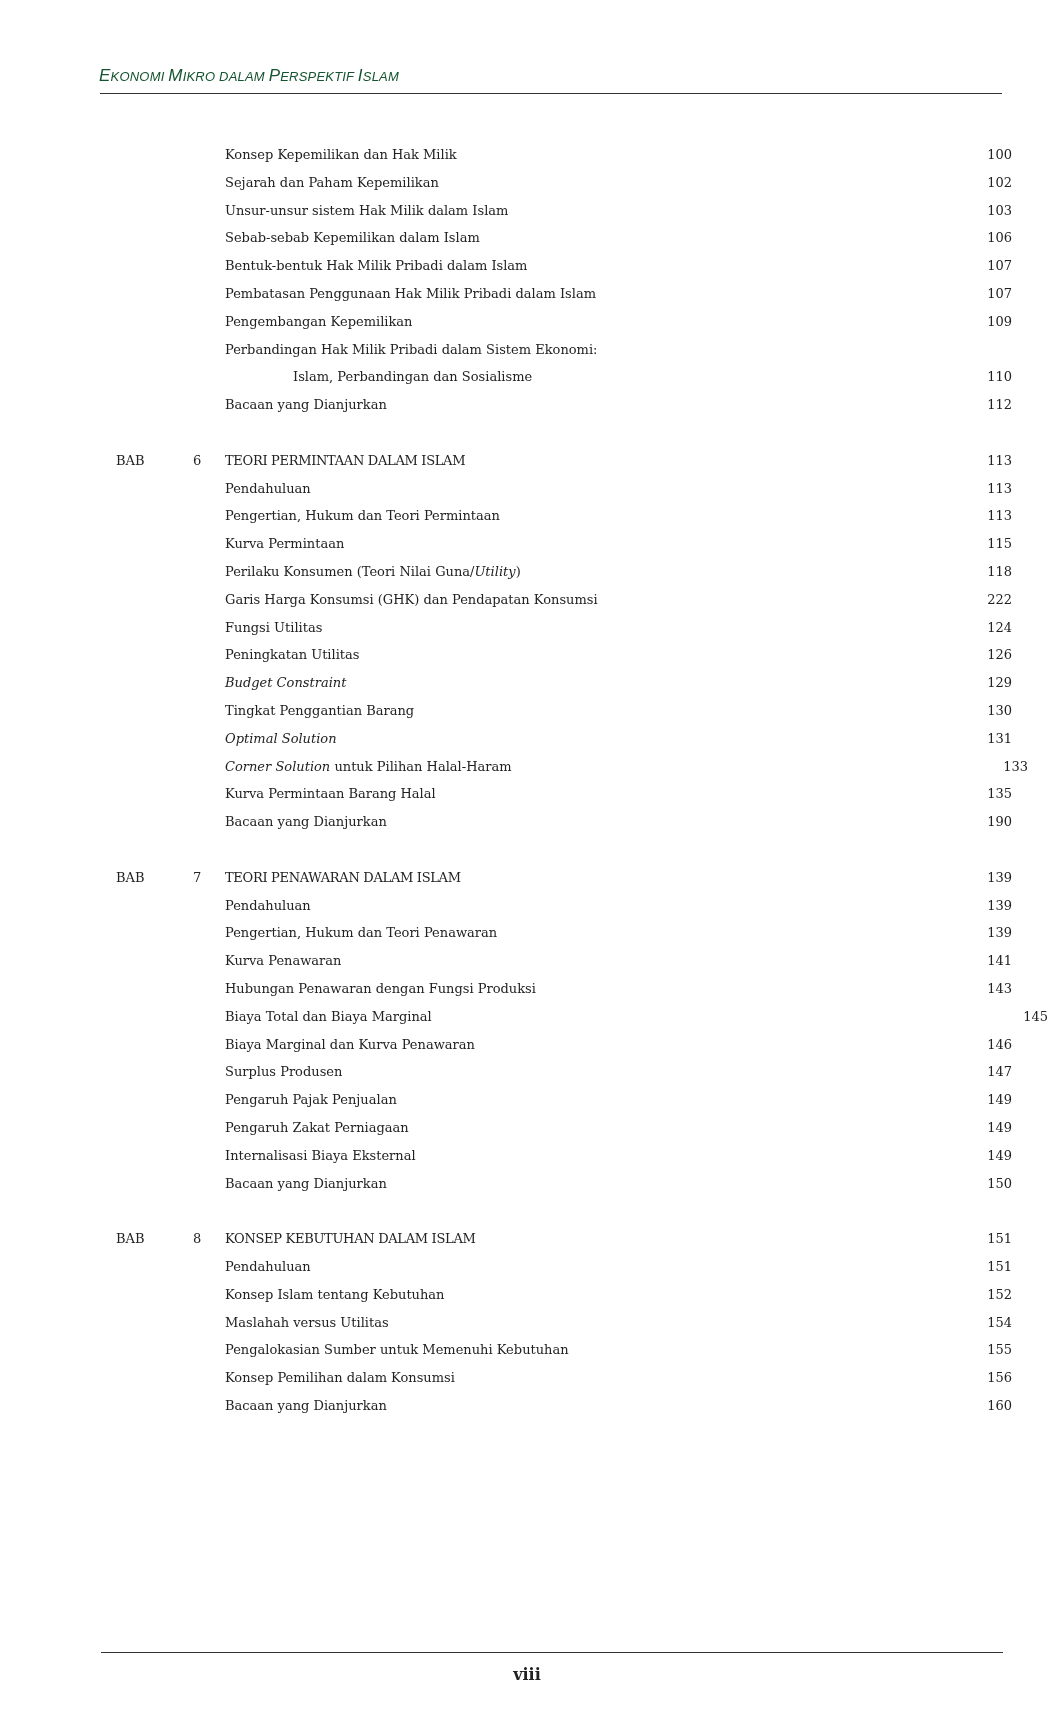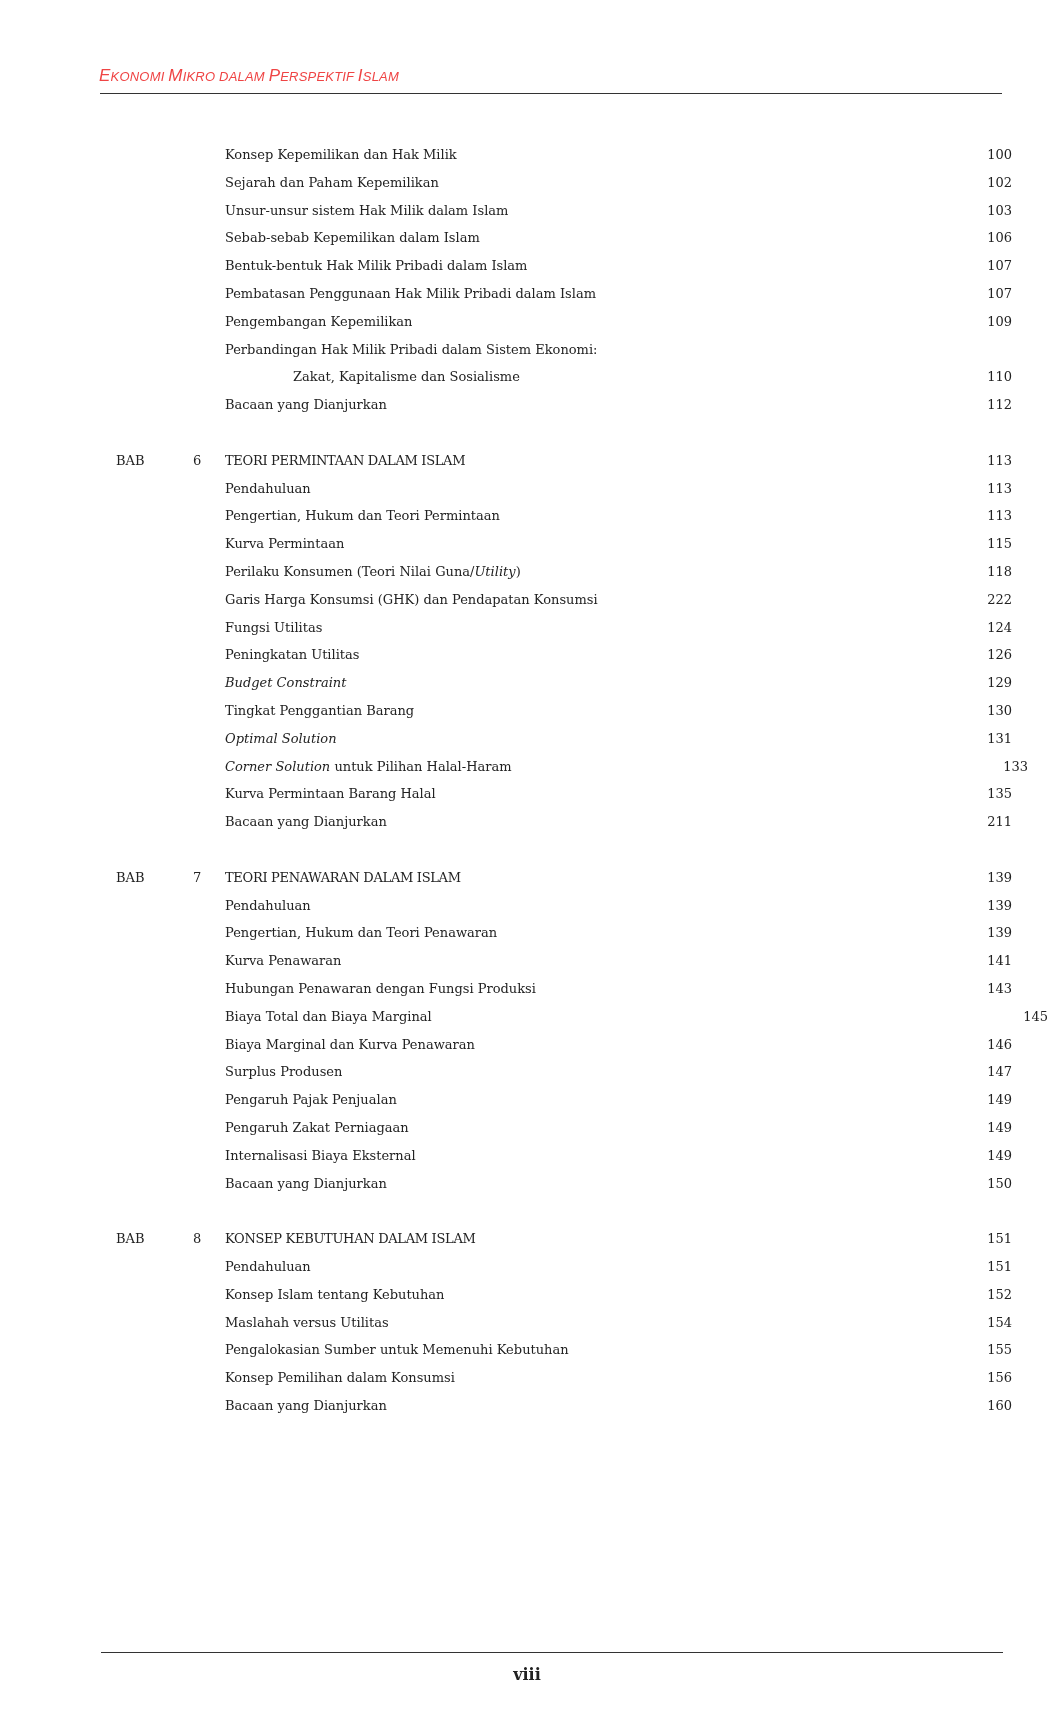--- a/index.html
+++ b/index.html
@@ -7,7 +7,7 @@
          font-family: "DejaVu Serif", "Liberation Serif", serif; color: #222; }
   .running-head { position: absolute; left: 99px; top: 66px;
          font-family: "Liberation Sans", sans-serif; font-style: italic;
-         font-size: 17px; letter-spacing: 0.2px; color: #ef4444; }
+         font-size: 17px; letter-spacing: 0.2px; color: #14532d; }
   .running-head .cap { font-size: 17px; }
   .running-head .sc { font-size: 13px; }
   .rule-top { position: absolute; left: 100px; top: 93px; width: 902px; height: 0;

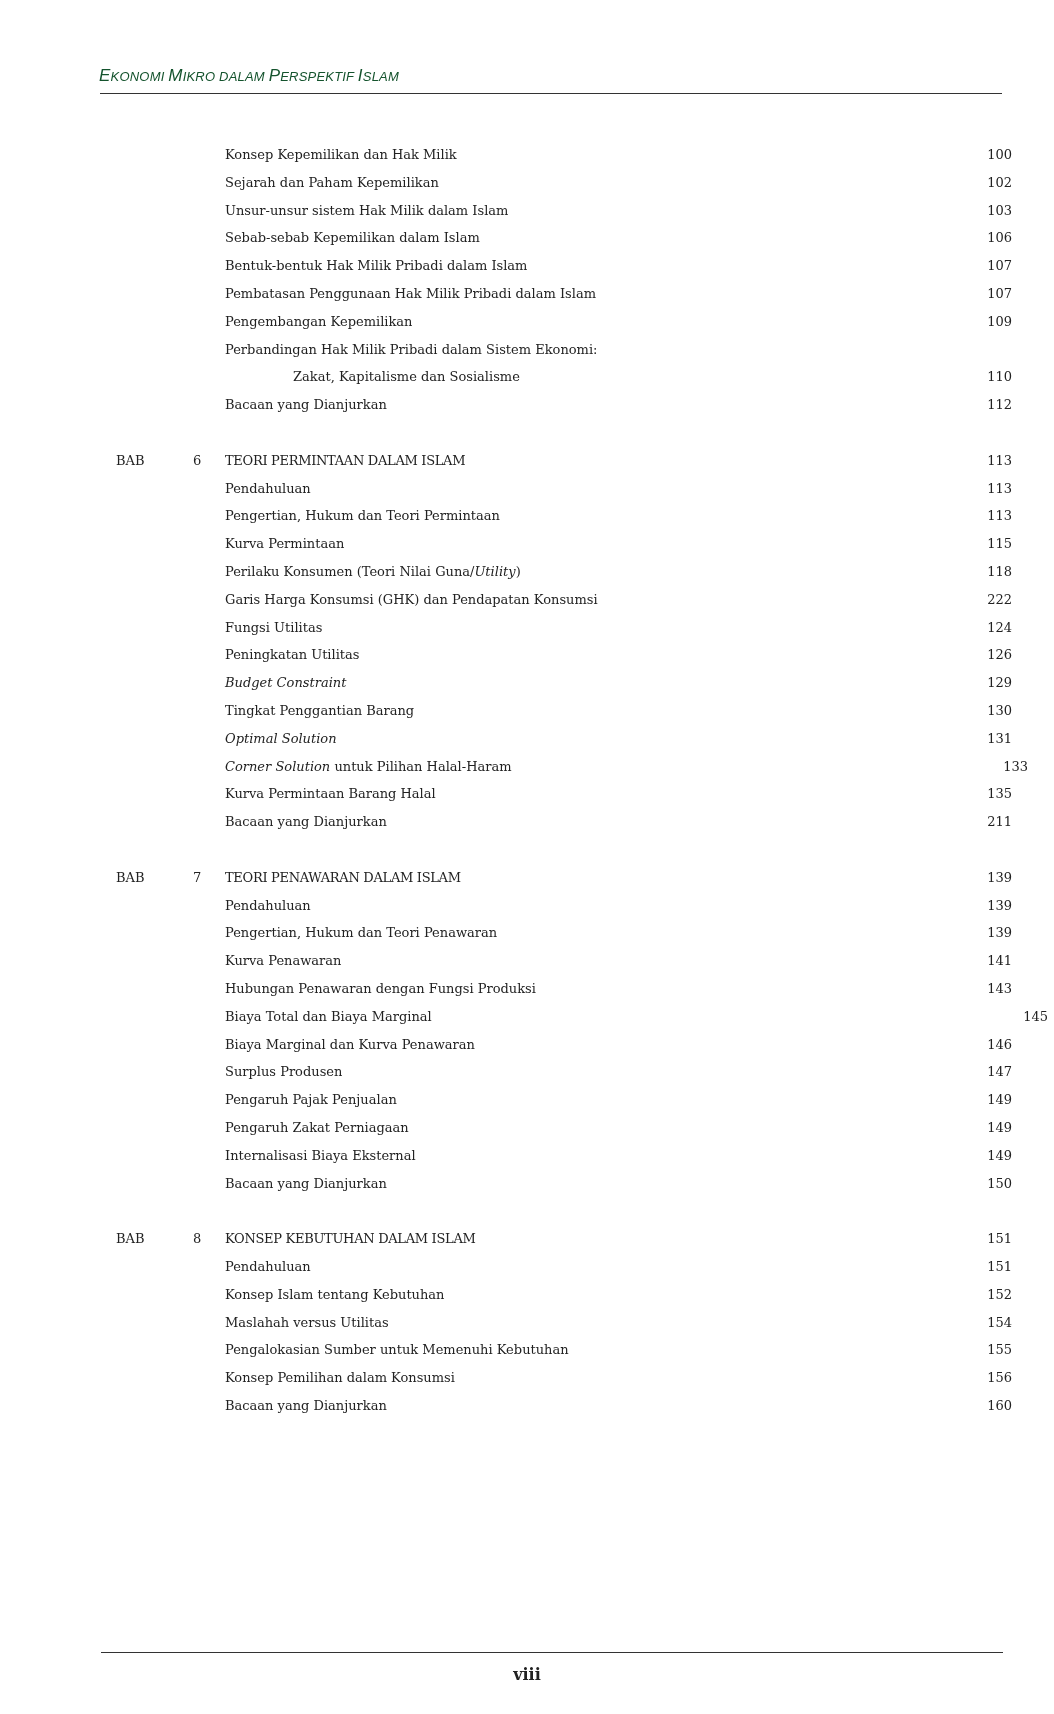--- a/index.html
+++ b/index.html
@@ -68,7 +68,7 @@
       <span class="title">Perbandingan Hak Milik Pribadi dalam Sistem Ekonomi:</span>
     </div>
     <div class="row" style="top: 362.4px;">
-      <span class="title indent">Zakat, Kapitalisme dan Sosialisme</span>
+      <span class="title indent">Islam, Perbandingan dan Sosialisme</span>
       <span class="page">110</span>
     </div>
     <div class="row" style="top: 390.2px;">

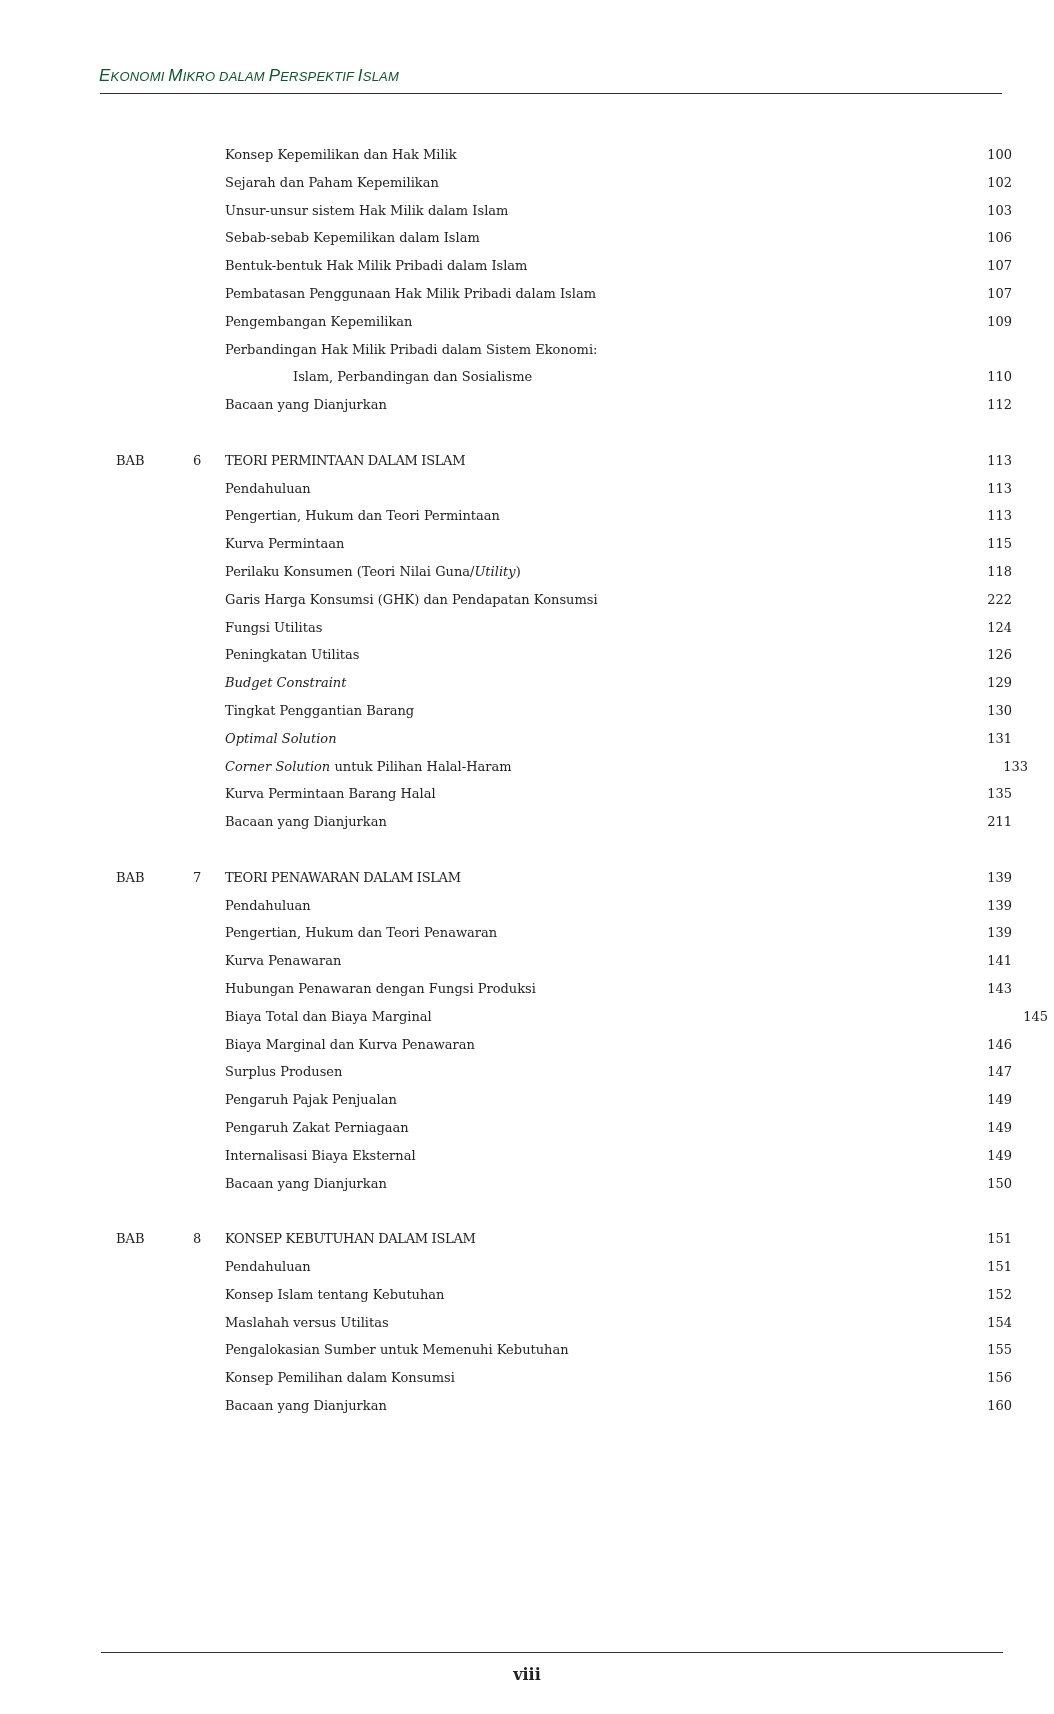--- a/index.html
+++ b/index.html
@@ -131,7 +131,7 @@
     </div>
     <div class="row" style="top: 807.2px;">
       <span class="title">Bacaan yang Dianjurkan</span>
-      <span class="page">211</span>
+      <span class="page">190</span>
     </div>
     <div class="row chapter" style="top: 862.8px;">
       <span class="bab">BAB</span>

